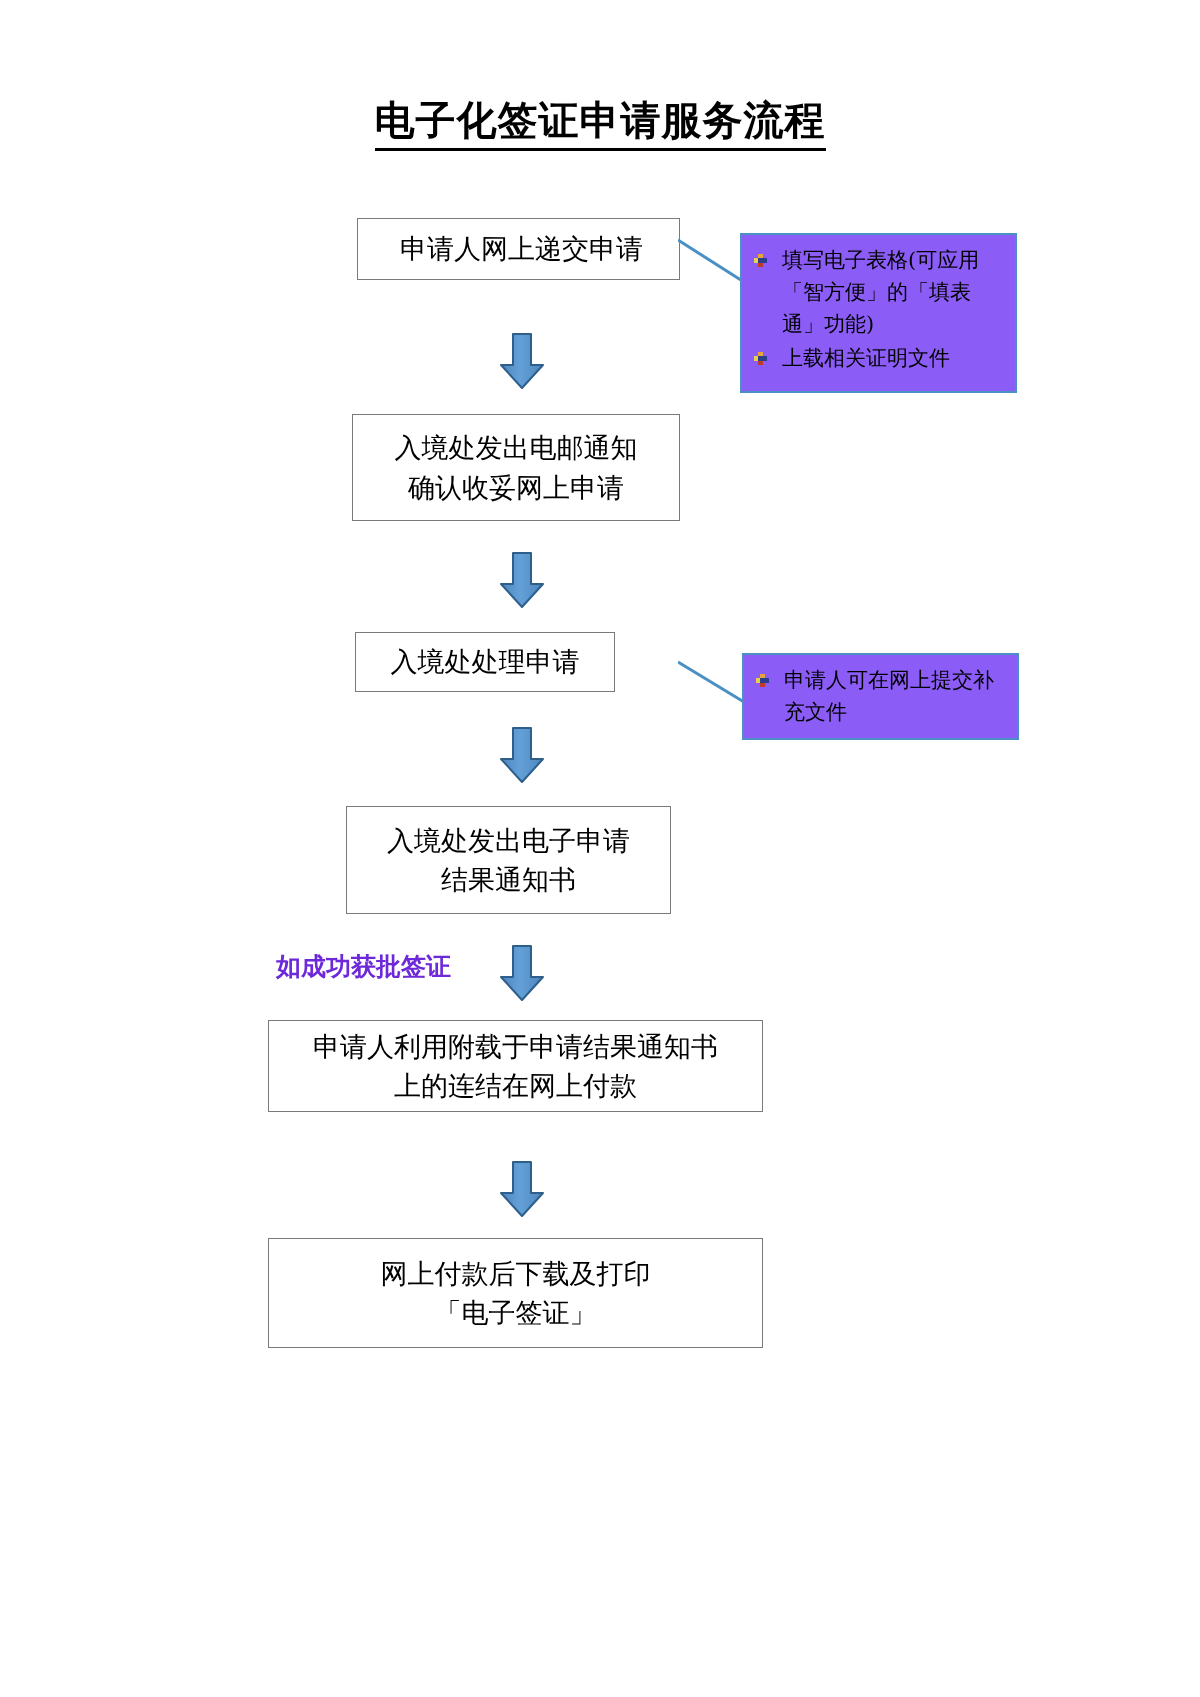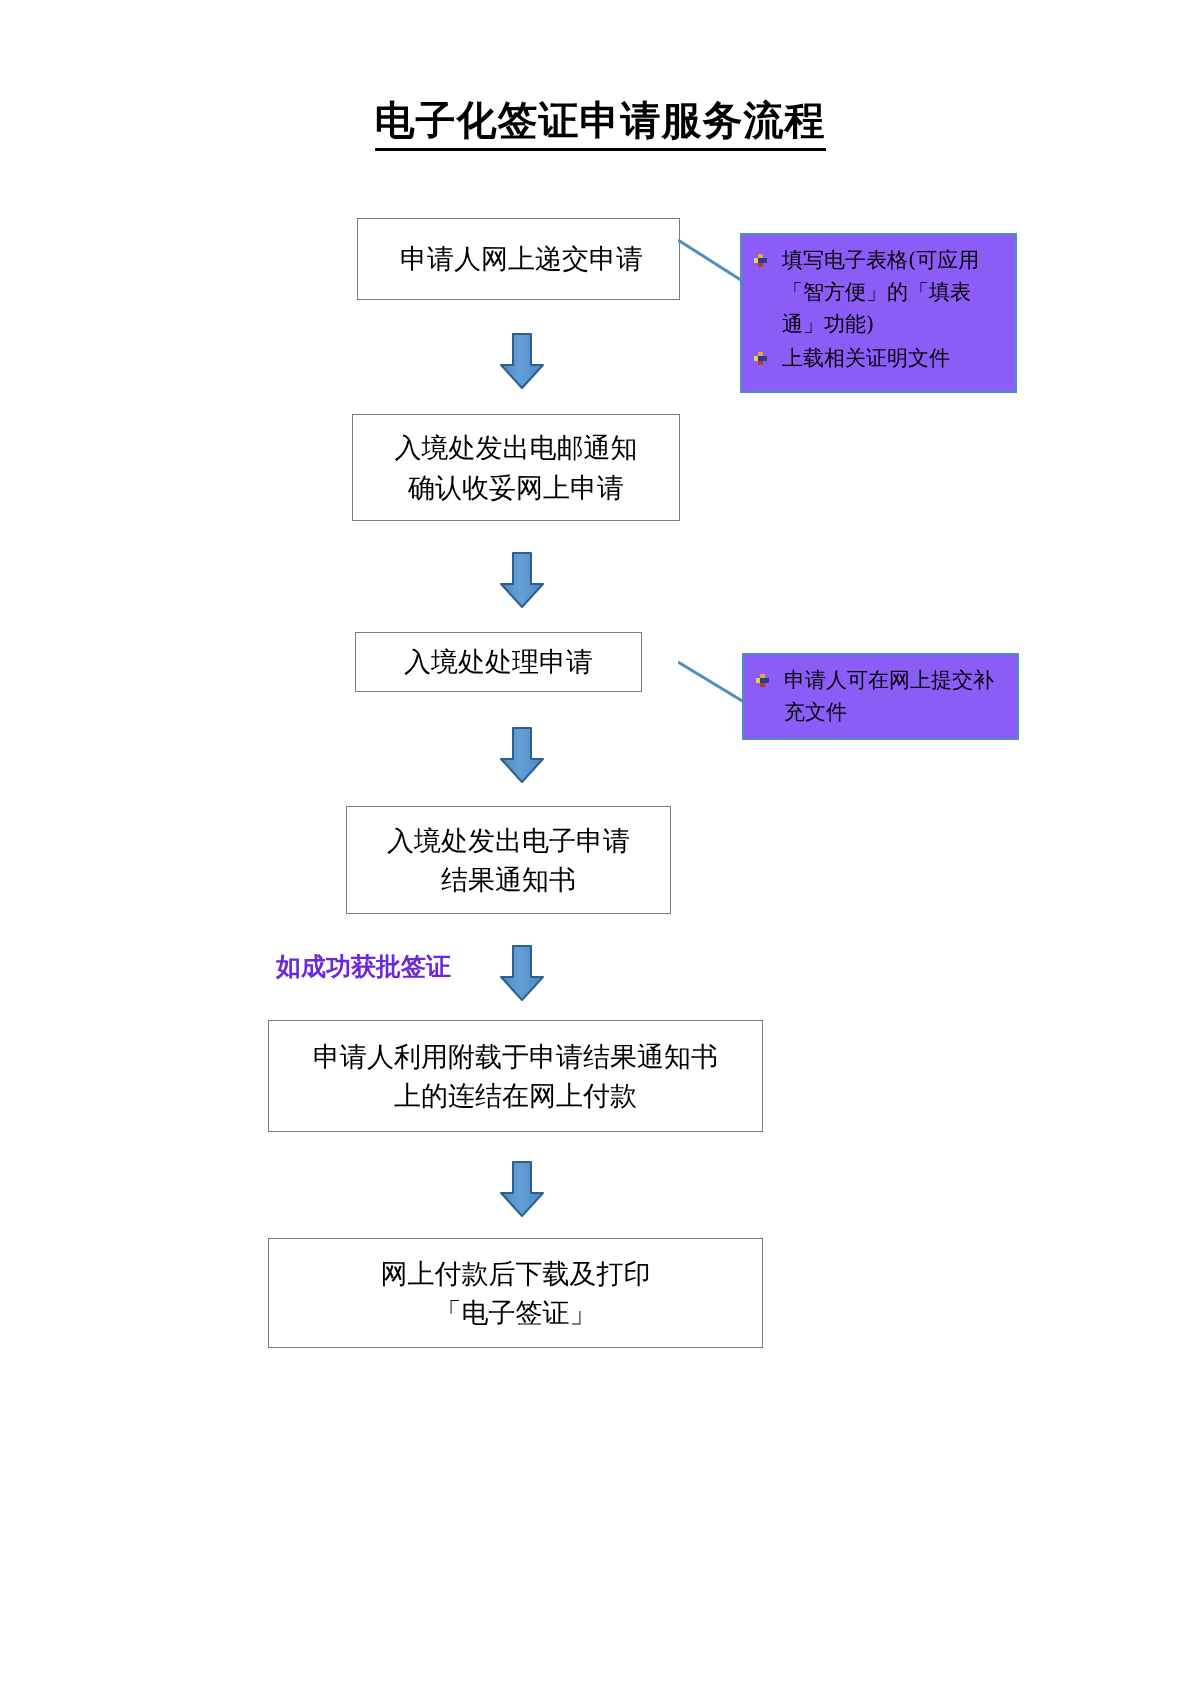--- a/index.html
+++ b/index.html
@@ -96,7 +96,7 @@
     <span>电子化签证申请服务流程</span>
   </div>
 
-  <div class="pbox" style="left:357px;top:218px;width:323px;height:82px;padding-left:12px;">申请人网上递交申请</div>
+  <div class="pbox" style="left:357px;top:218px;width:323px;height:62px;padding-left:12px;">申请人网上递交申请</div>
 
   <div class="connector" style="left:678px;top:238px;width:70px;height:48px;">
     <svg width="70" height="48" viewBox="0 0 70 48">

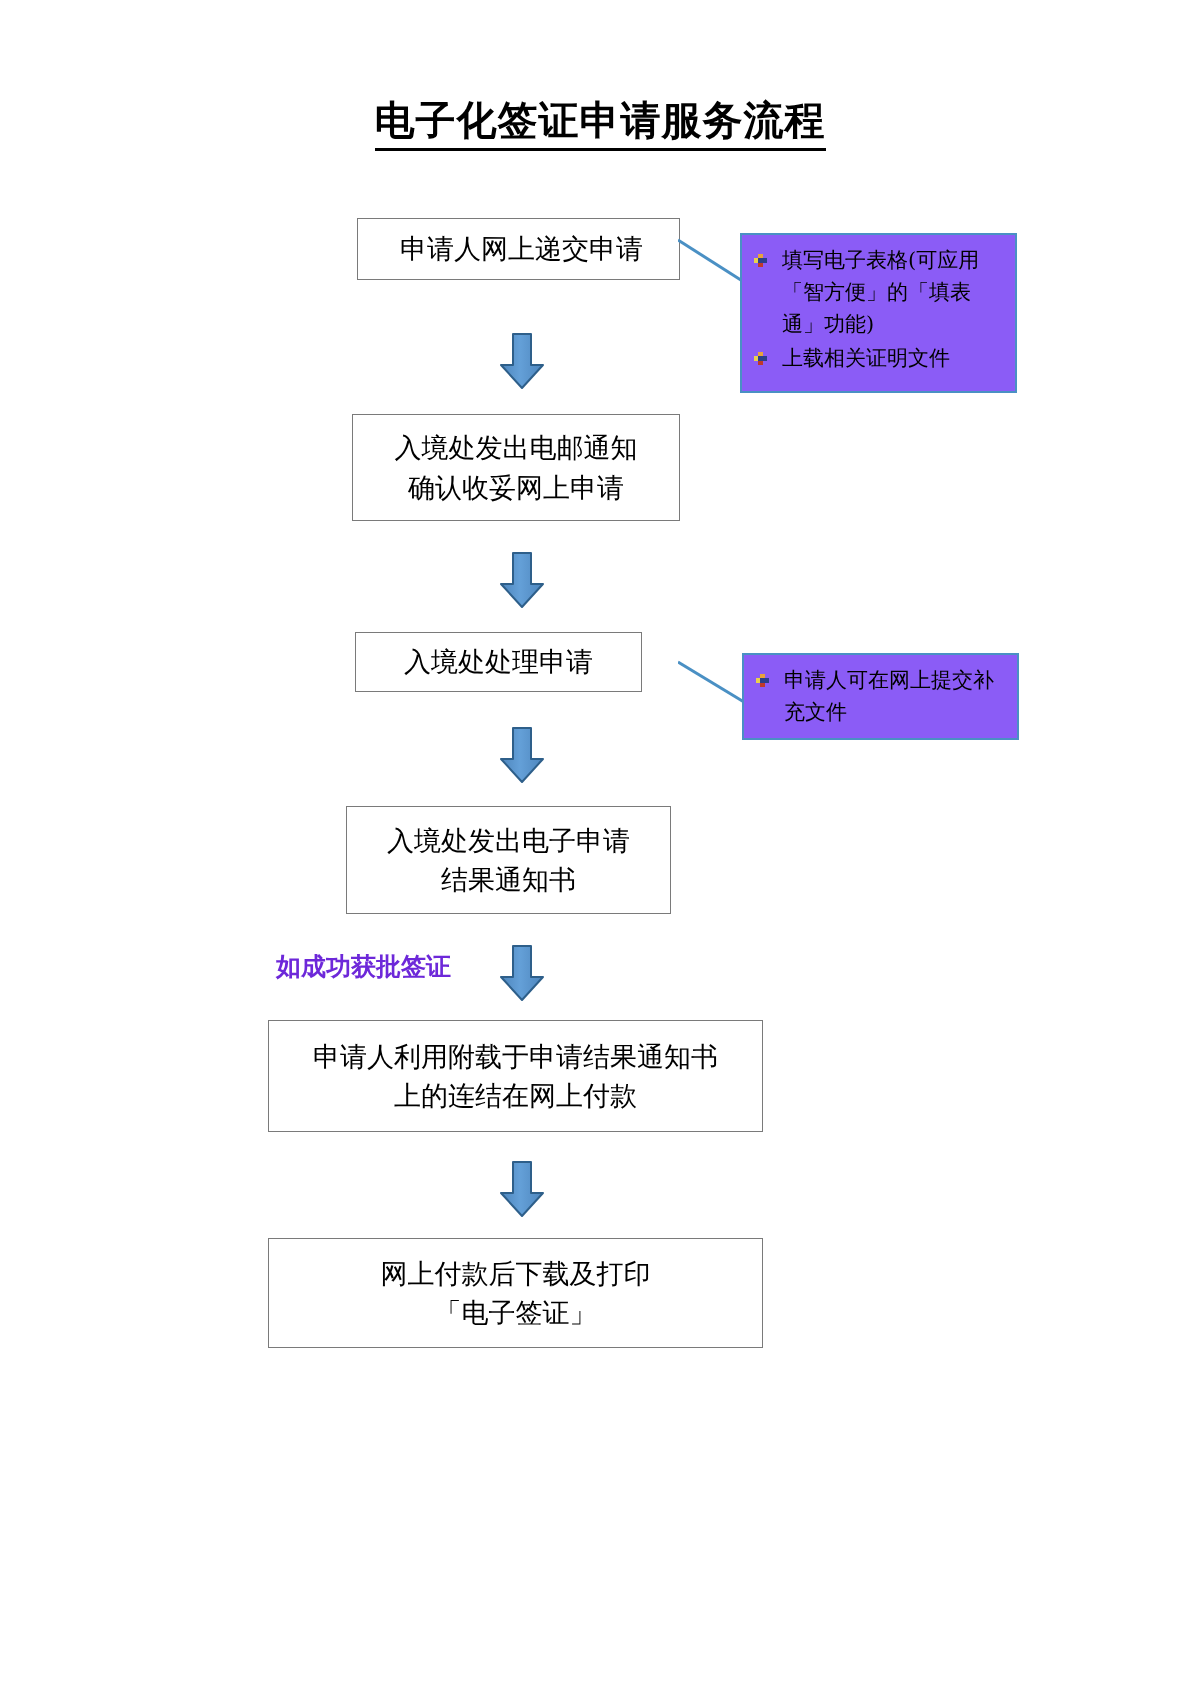--- a/index.html
+++ b/index.html
@@ -158,7 +158,7 @@
     </svg>
   </div>
 
-  <div class="pbox" style="left:355px;top:632px;width:287px;height:60px;">入境处处理申请</div>
+  <div class="pbox" style="left:355px;top:632px;width:260px;height:60px;">入境处处理申请</div>
 
   <div class="connector" style="left:678px;top:660px;width:70px;height:46px;">
     <svg width="70" height="46" viewBox="0 0 70 46">

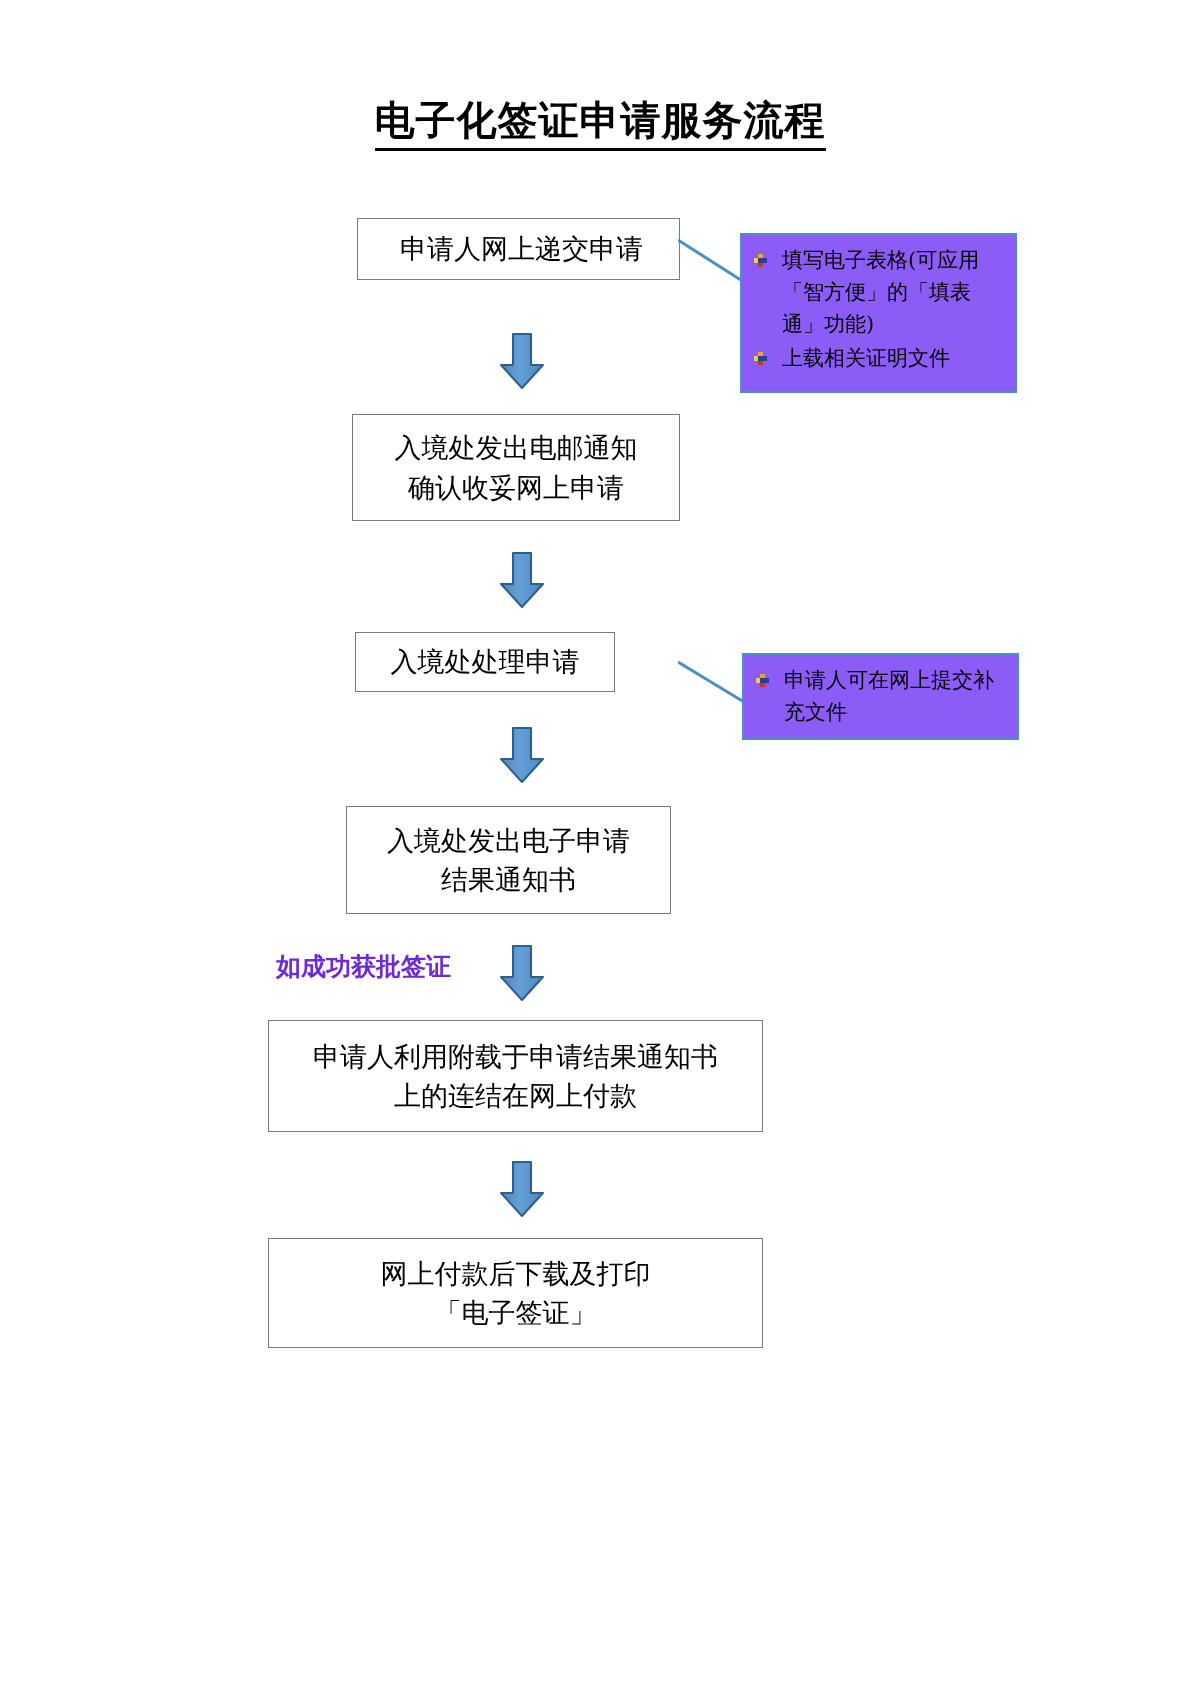--- a/index.html
+++ b/index.html
@@ -212,7 +212,7 @@
     </svg>
   </div>
 
-  <div class="pbox" style="left:268px;top:1020px;width:495px;height:112px;text-align:center;">申请人利用附载于申请结果通知书
+  <div class="pbox" style="left:268px;top:1020px;width:495px;height:92px;text-align:center;">申请人利用附载于申请结果通知书
 上的连结在网上付款</div>
 
   <div class="arrow" style="left:498px;top:1160px;width:48px;height:58px;">

